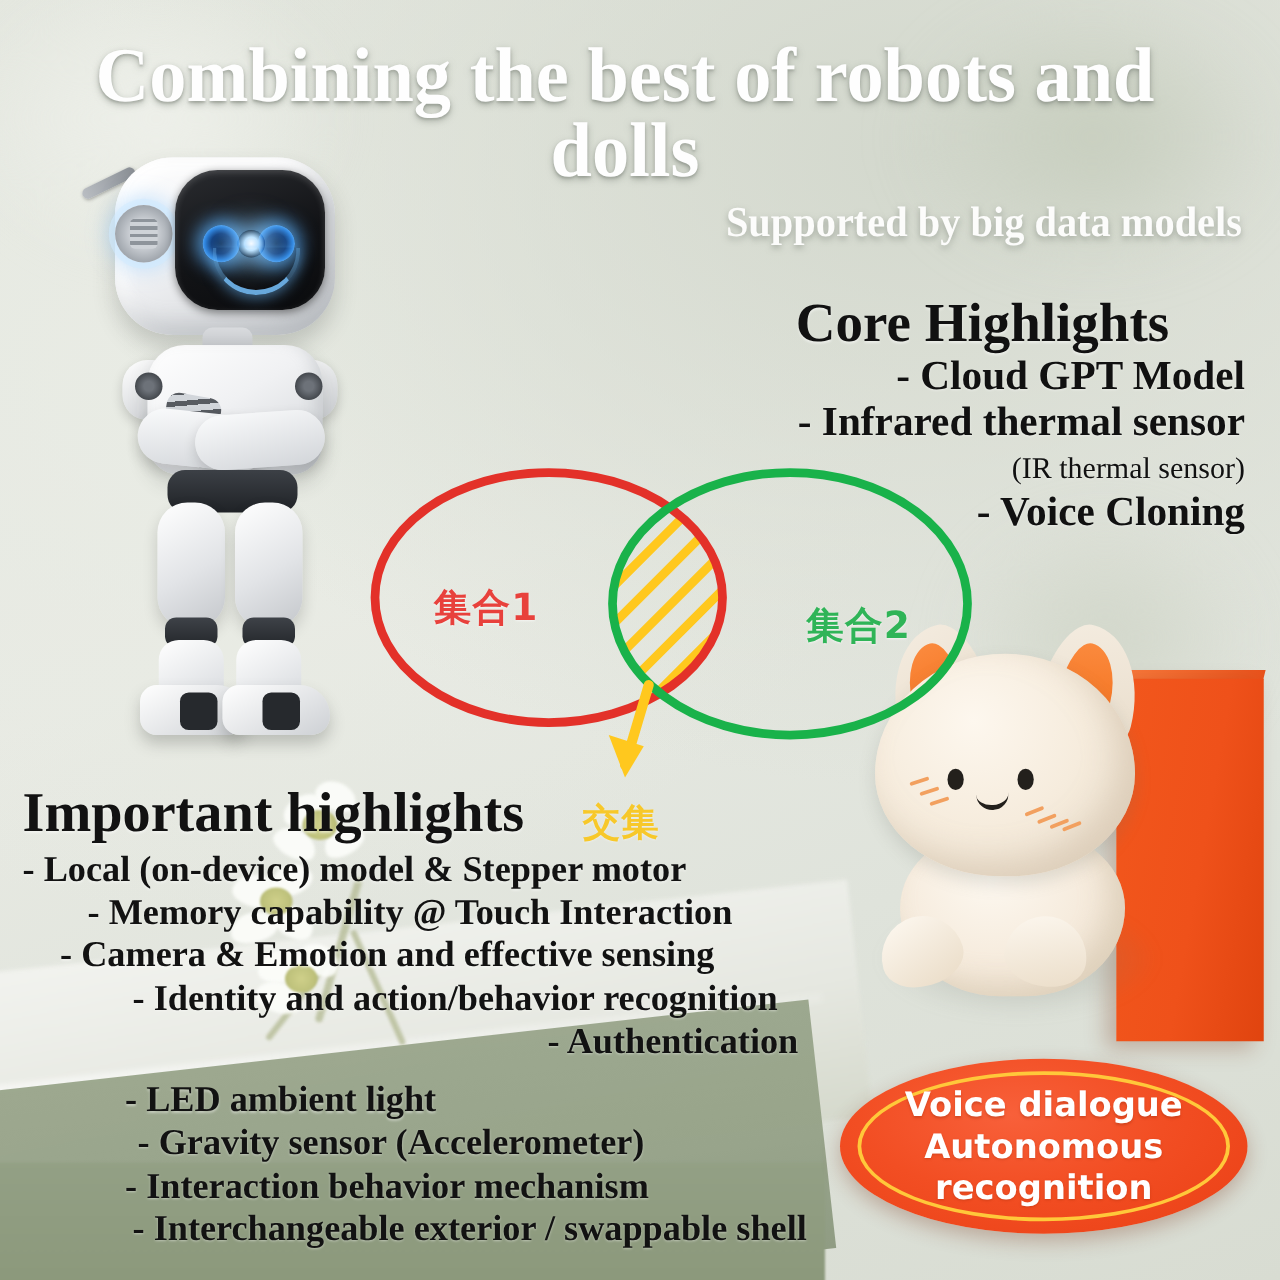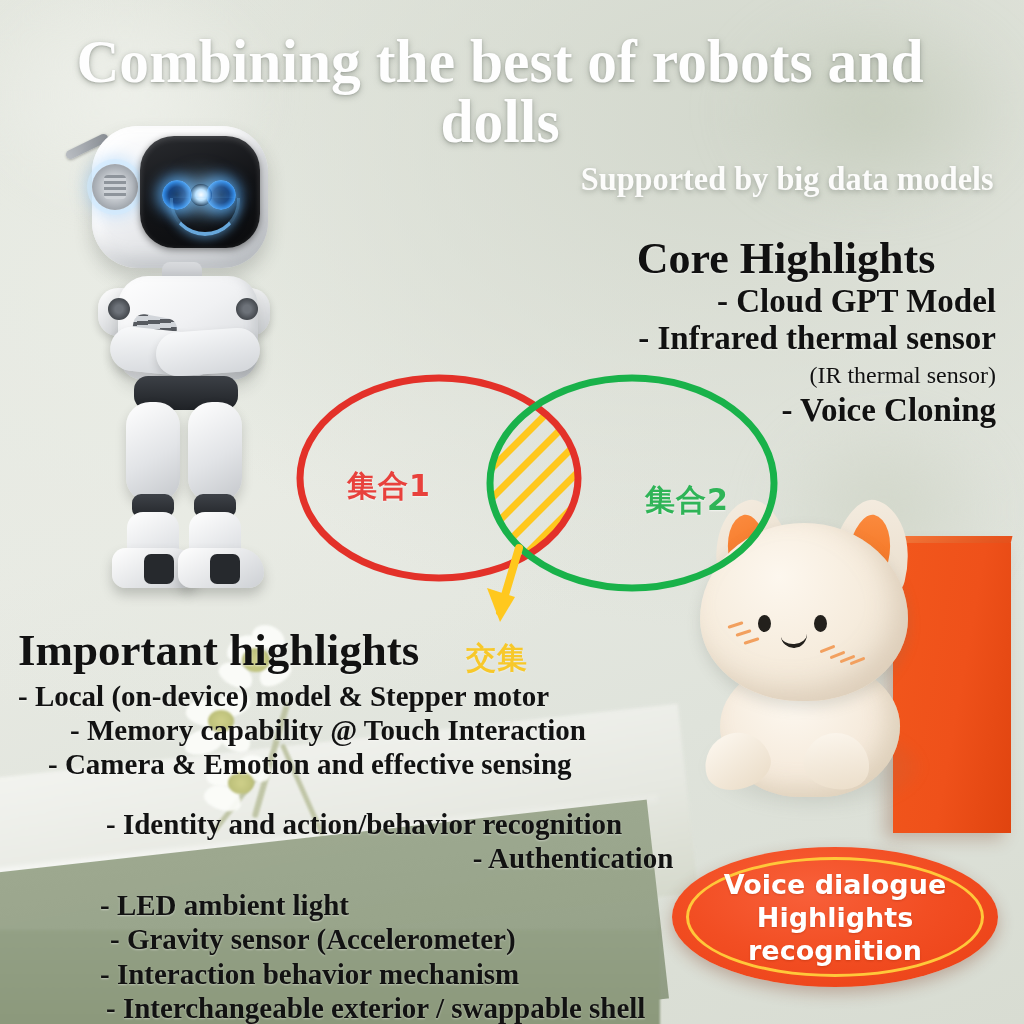--- a/index.html
+++ b/index.html
@@ -318,7 +318,7 @@
       <div class="imp-li" style="padding-left:0px;">- Local (on-device) model &amp; Stepper motor</div>
       <div class="imp-li" style="padding-left:52px;">- Memory capability @ Touch Interaction</div>
       <div class="imp-li" style="padding-left:30px;">- Camera &amp; Emotion and effective sensing</div>
-      <div class="imp-li" style="padding-left:88px;margin-top:25px;">- Identity and action/behavior recognition</div>
+      <div class="imp-li" style="padding-left:88px;">- Identity and action/behavior recognition</div>
       <div class="imp-li" style="padding-left:420px;text-align:center;">- Authentication</div>
       <div class="gap"></div>
       <div class="imp-li" style="padding-left:82px;">- LED ambient light</div>

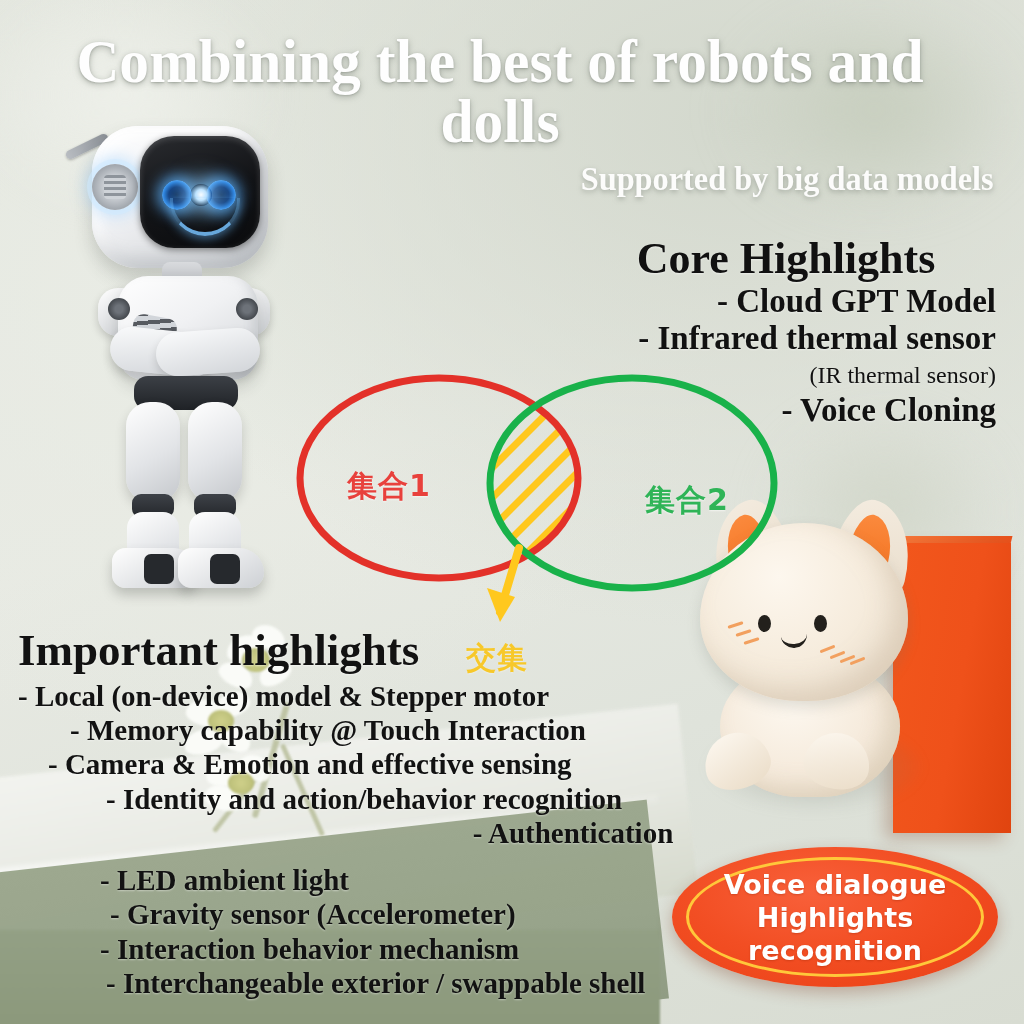--- a/index.html
+++ b/index.html
@@ -319,7 +319,7 @@
       <div class="imp-li" style="padding-left:52px;">- Memory capability @ Touch Interaction</div>
       <div class="imp-li" style="padding-left:30px;">- Camera &amp; Emotion and effective sensing</div>
       <div class="imp-li" style="padding-left:88px;">- Identity and action/behavior recognition</div>
-      <div class="imp-li" style="padding-left:420px;text-align:center;">- Authentication</div>
+      <div class="imp-li" style="padding-left:420px;">- Authentication</div>
       <div class="gap"></div>
       <div class="imp-li" style="padding-left:82px;">- LED ambient light</div>
       <div class="imp-li" style="padding-left:92px;">- Gravity sensor (Accelerometer)</div>

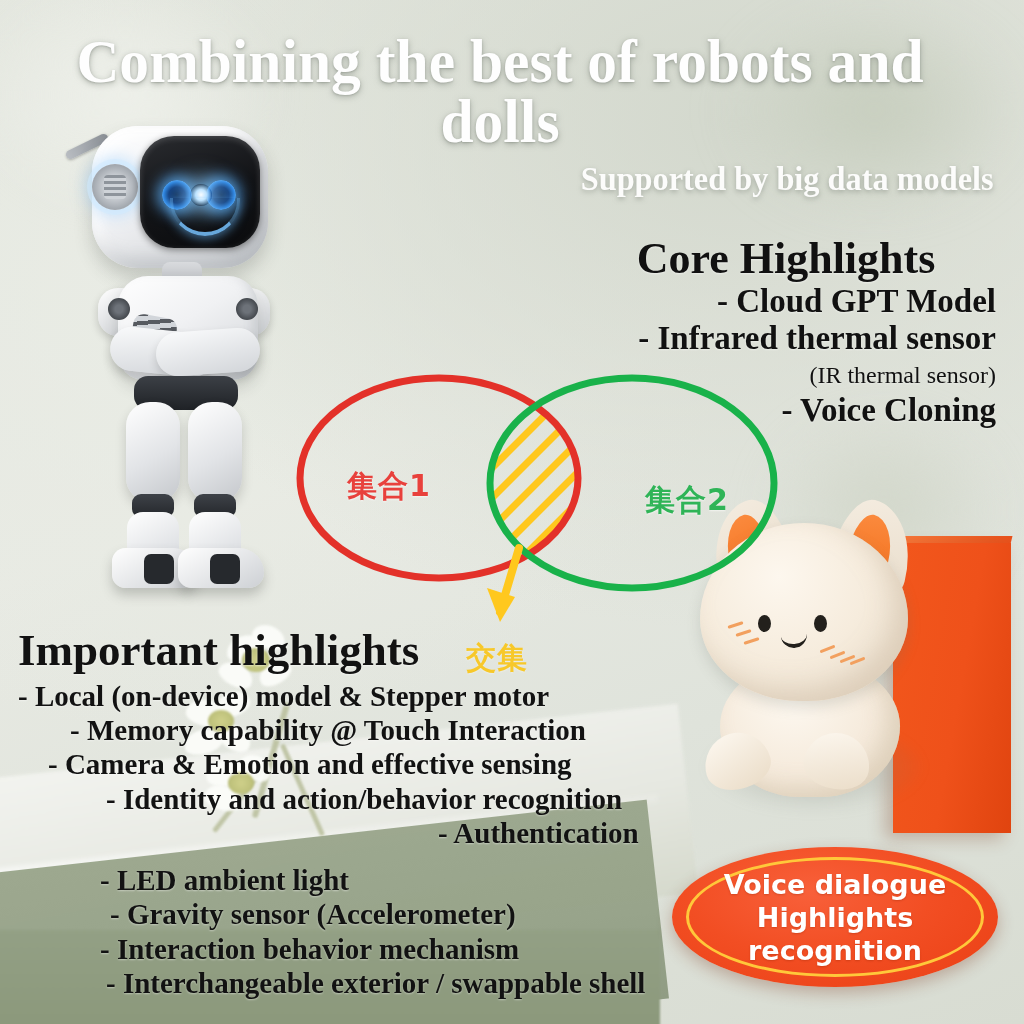--- a/index.html
+++ b/index.html
@@ -332,7 +332,7 @@
     <div class="badge-ring"></div>
     <div class="badge-text">
       <div>Voice dialogue</div>
-      <div>Highlights recognition</div>
+      <div>Autonomous recognition</div>
     </div>
   </div>
 

